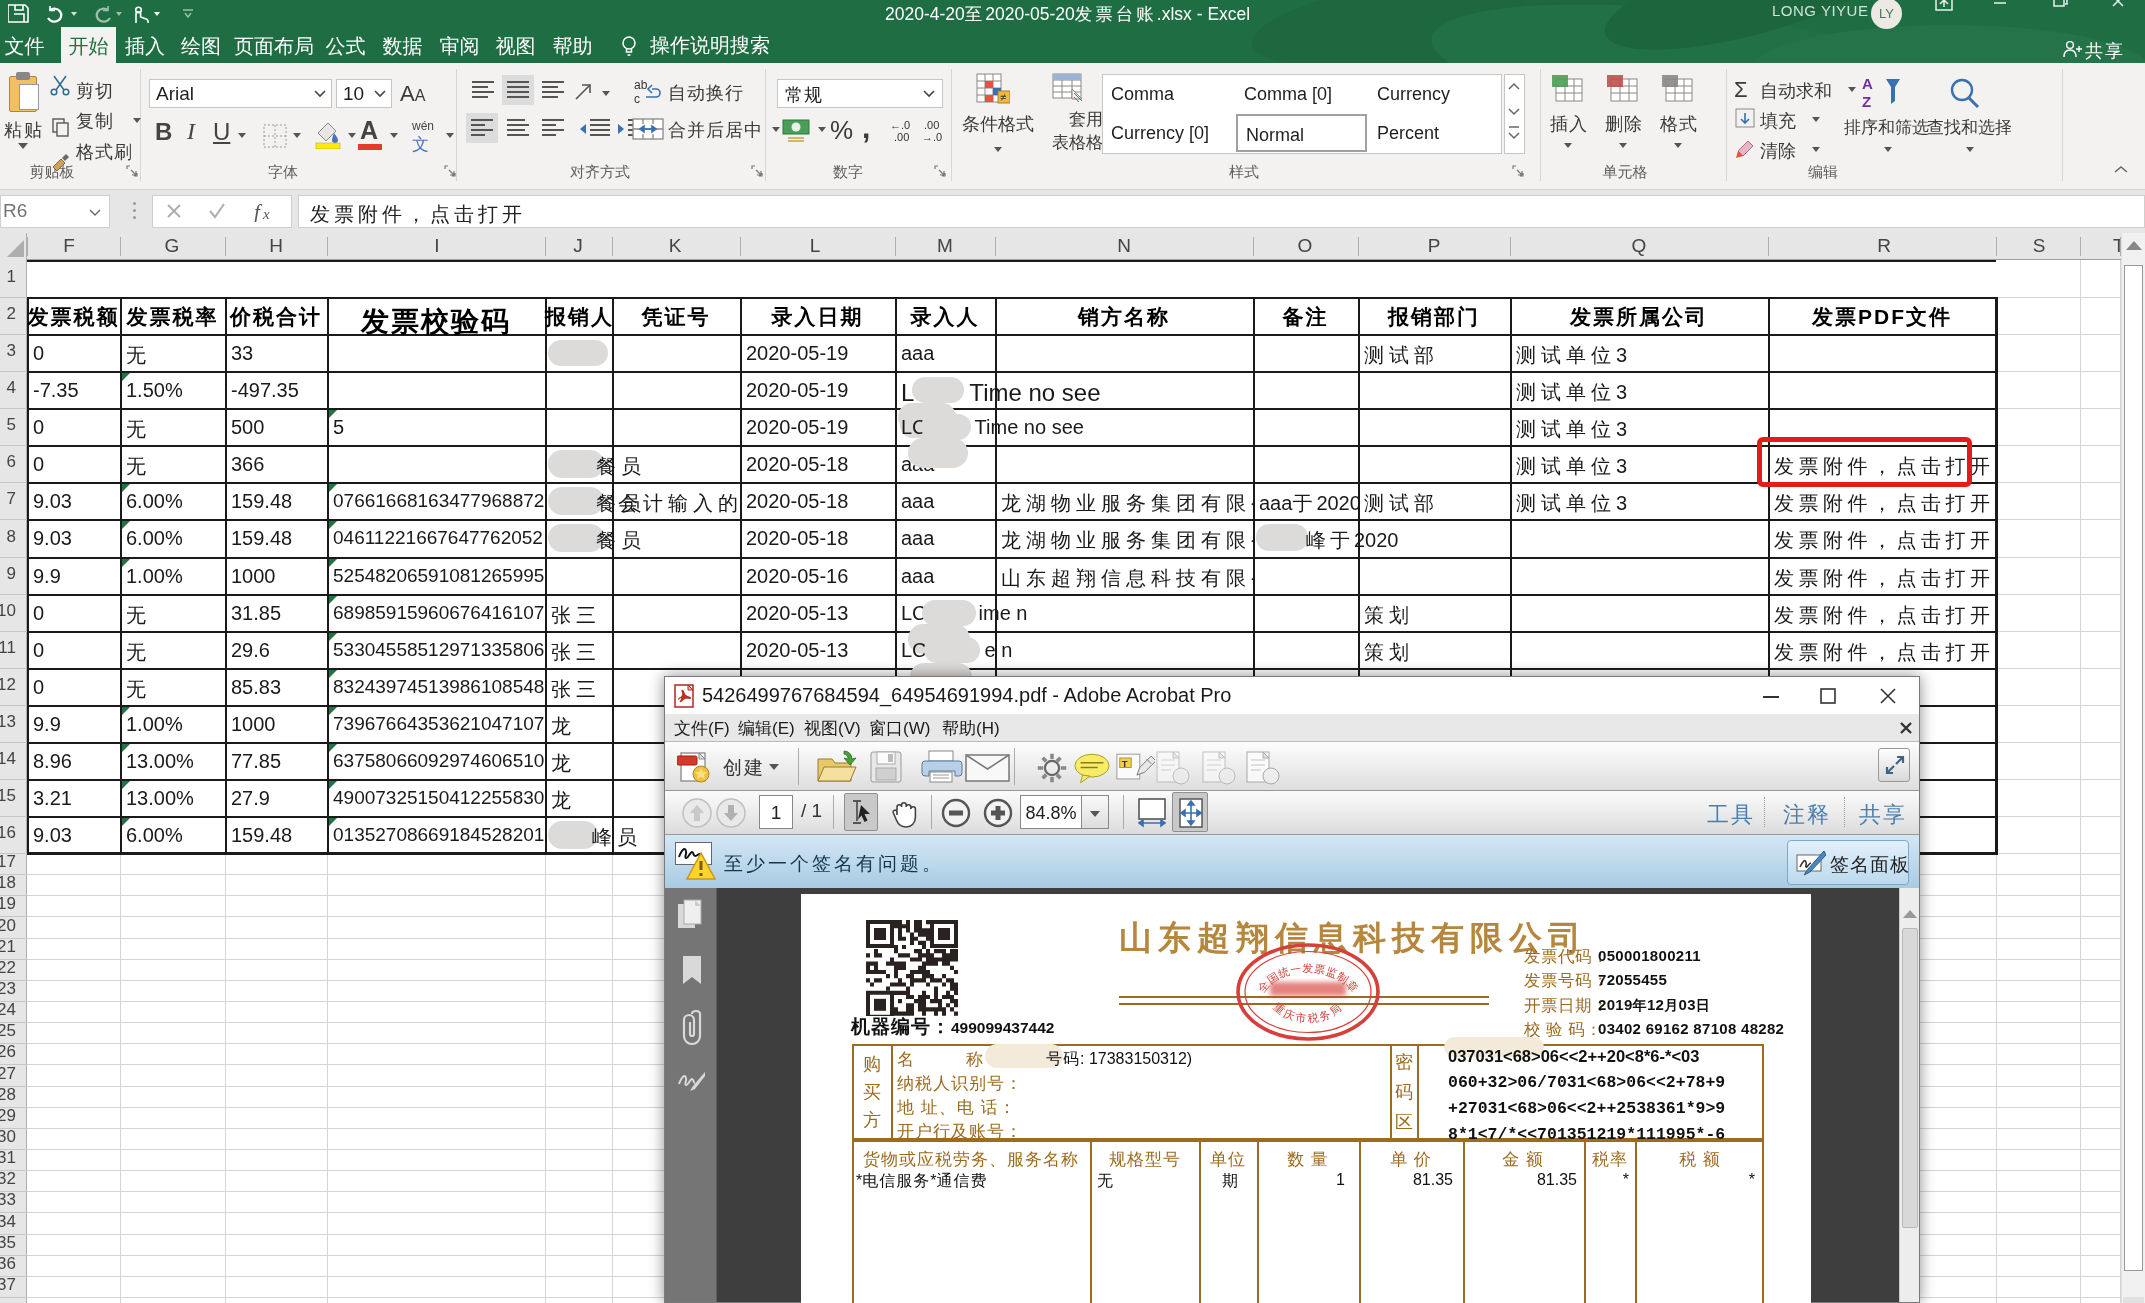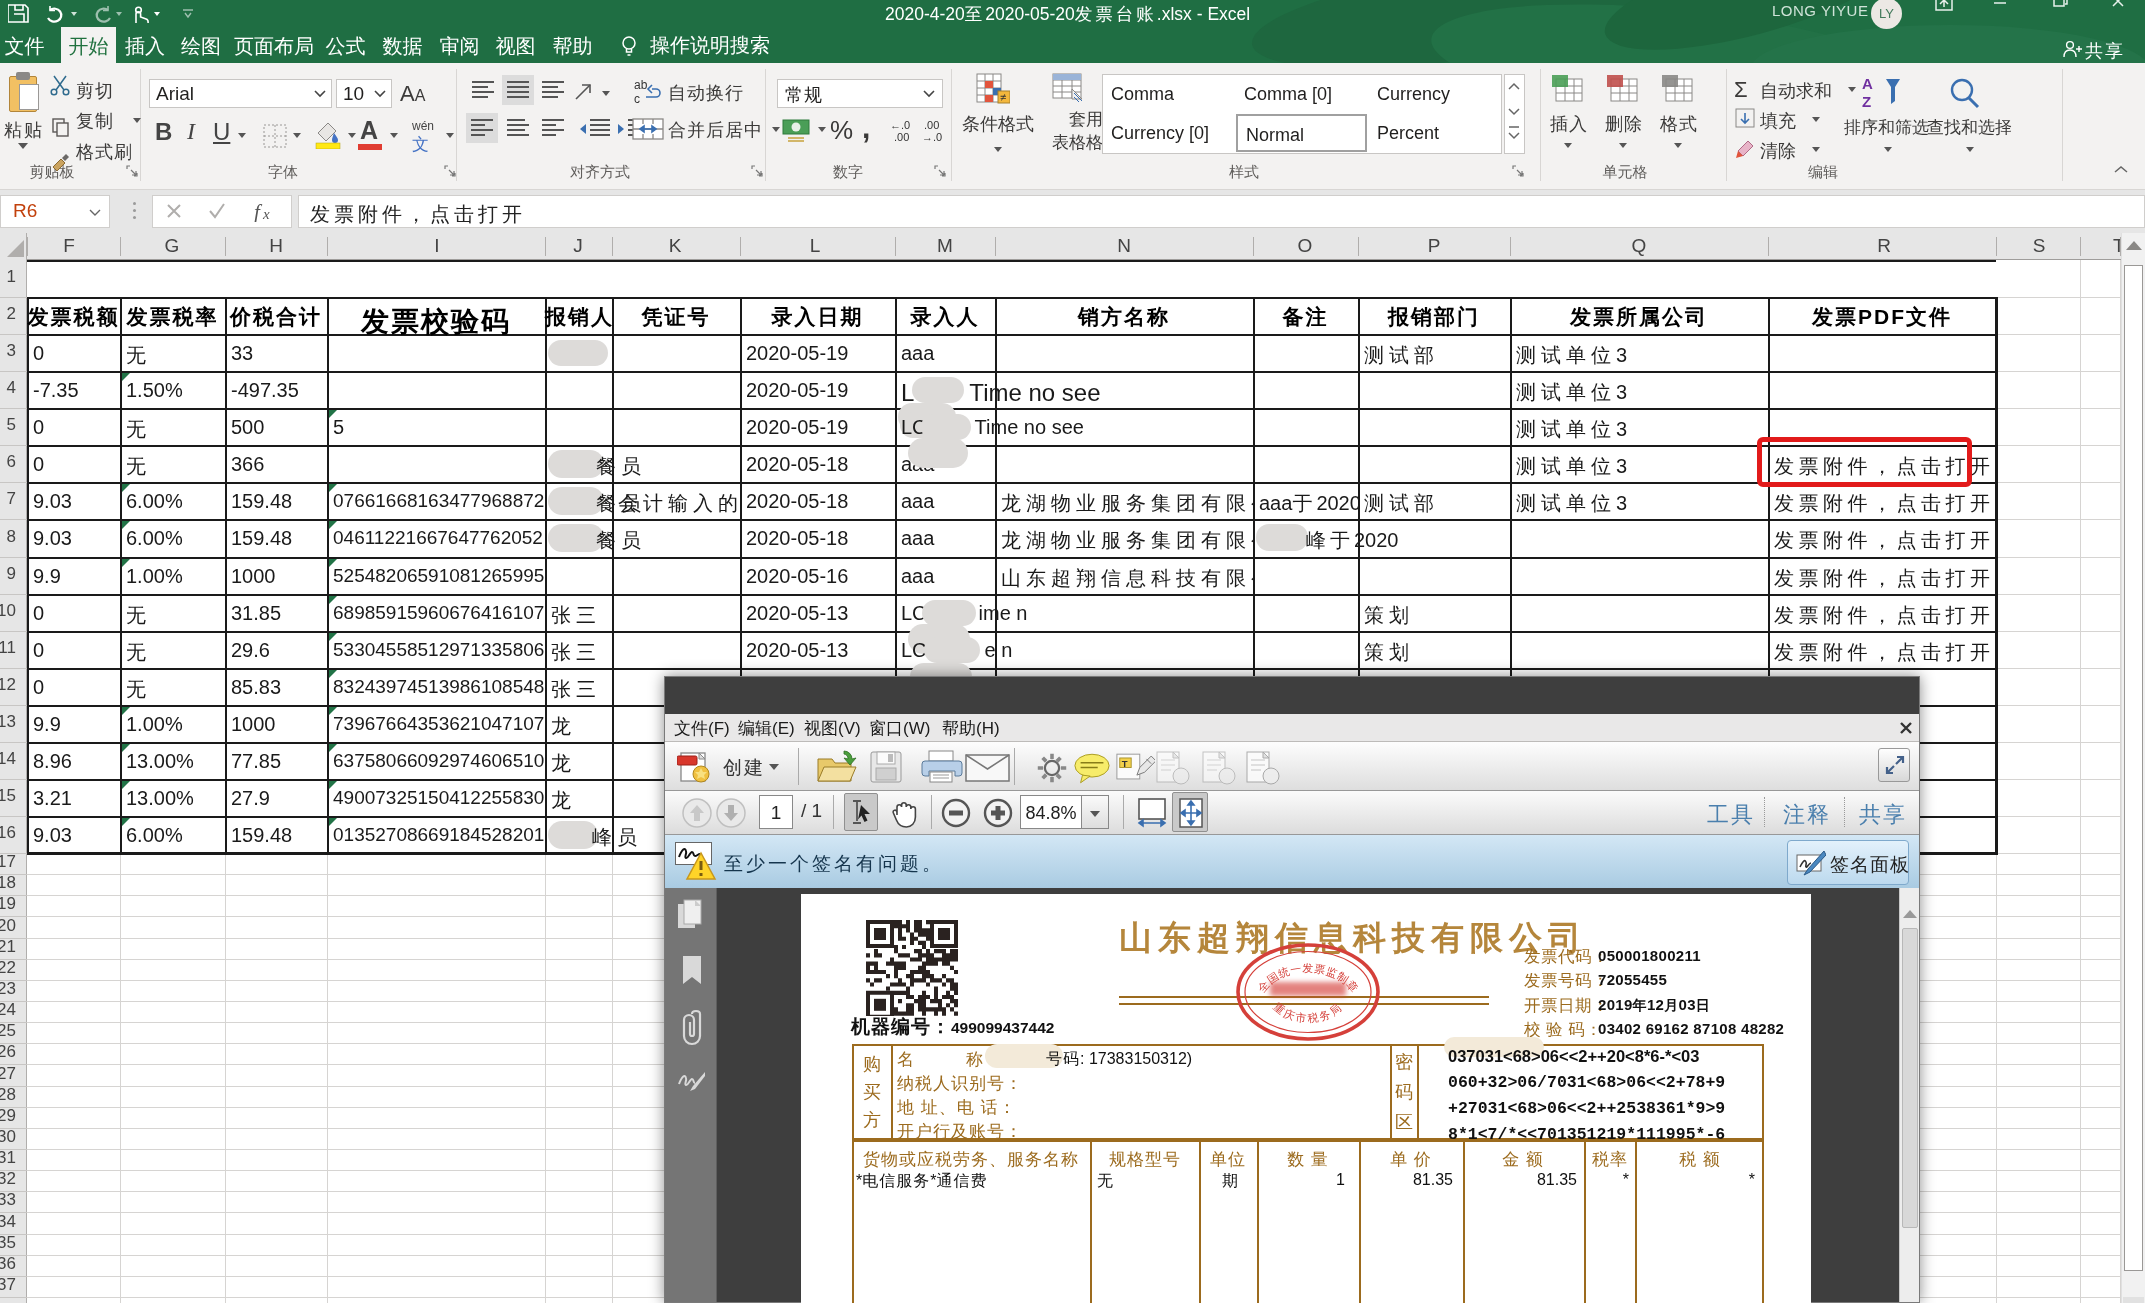--- a/index.html
+++ b/index.html
@@ -390,7 +390,7 @@
 </div>
 <div class="ab" style="left:0;top:190px;width:2145px;height:43px;background:#e6e6e6">
 <div class="ab" style="left:0;top:5px;width:110px;height:33px;background:#fff;border:1px solid #d0cecc">
-      <span style="position:absolute;left:12px;top:4px;font-size:19px;color:#c2410c">R6</span>
+      <span style="position:absolute;left:2px;top:4px;font-size:19px;color:#737373">R6</span>
       <svg class="ab" style="right:8px;top:13px" width="12" height="8" viewBox="0 0 12 8">
         <path d="M1 1 l5 5 l5 -5" stroke="#666" fill="none" stroke-width="1.4"></path>
       </svg>

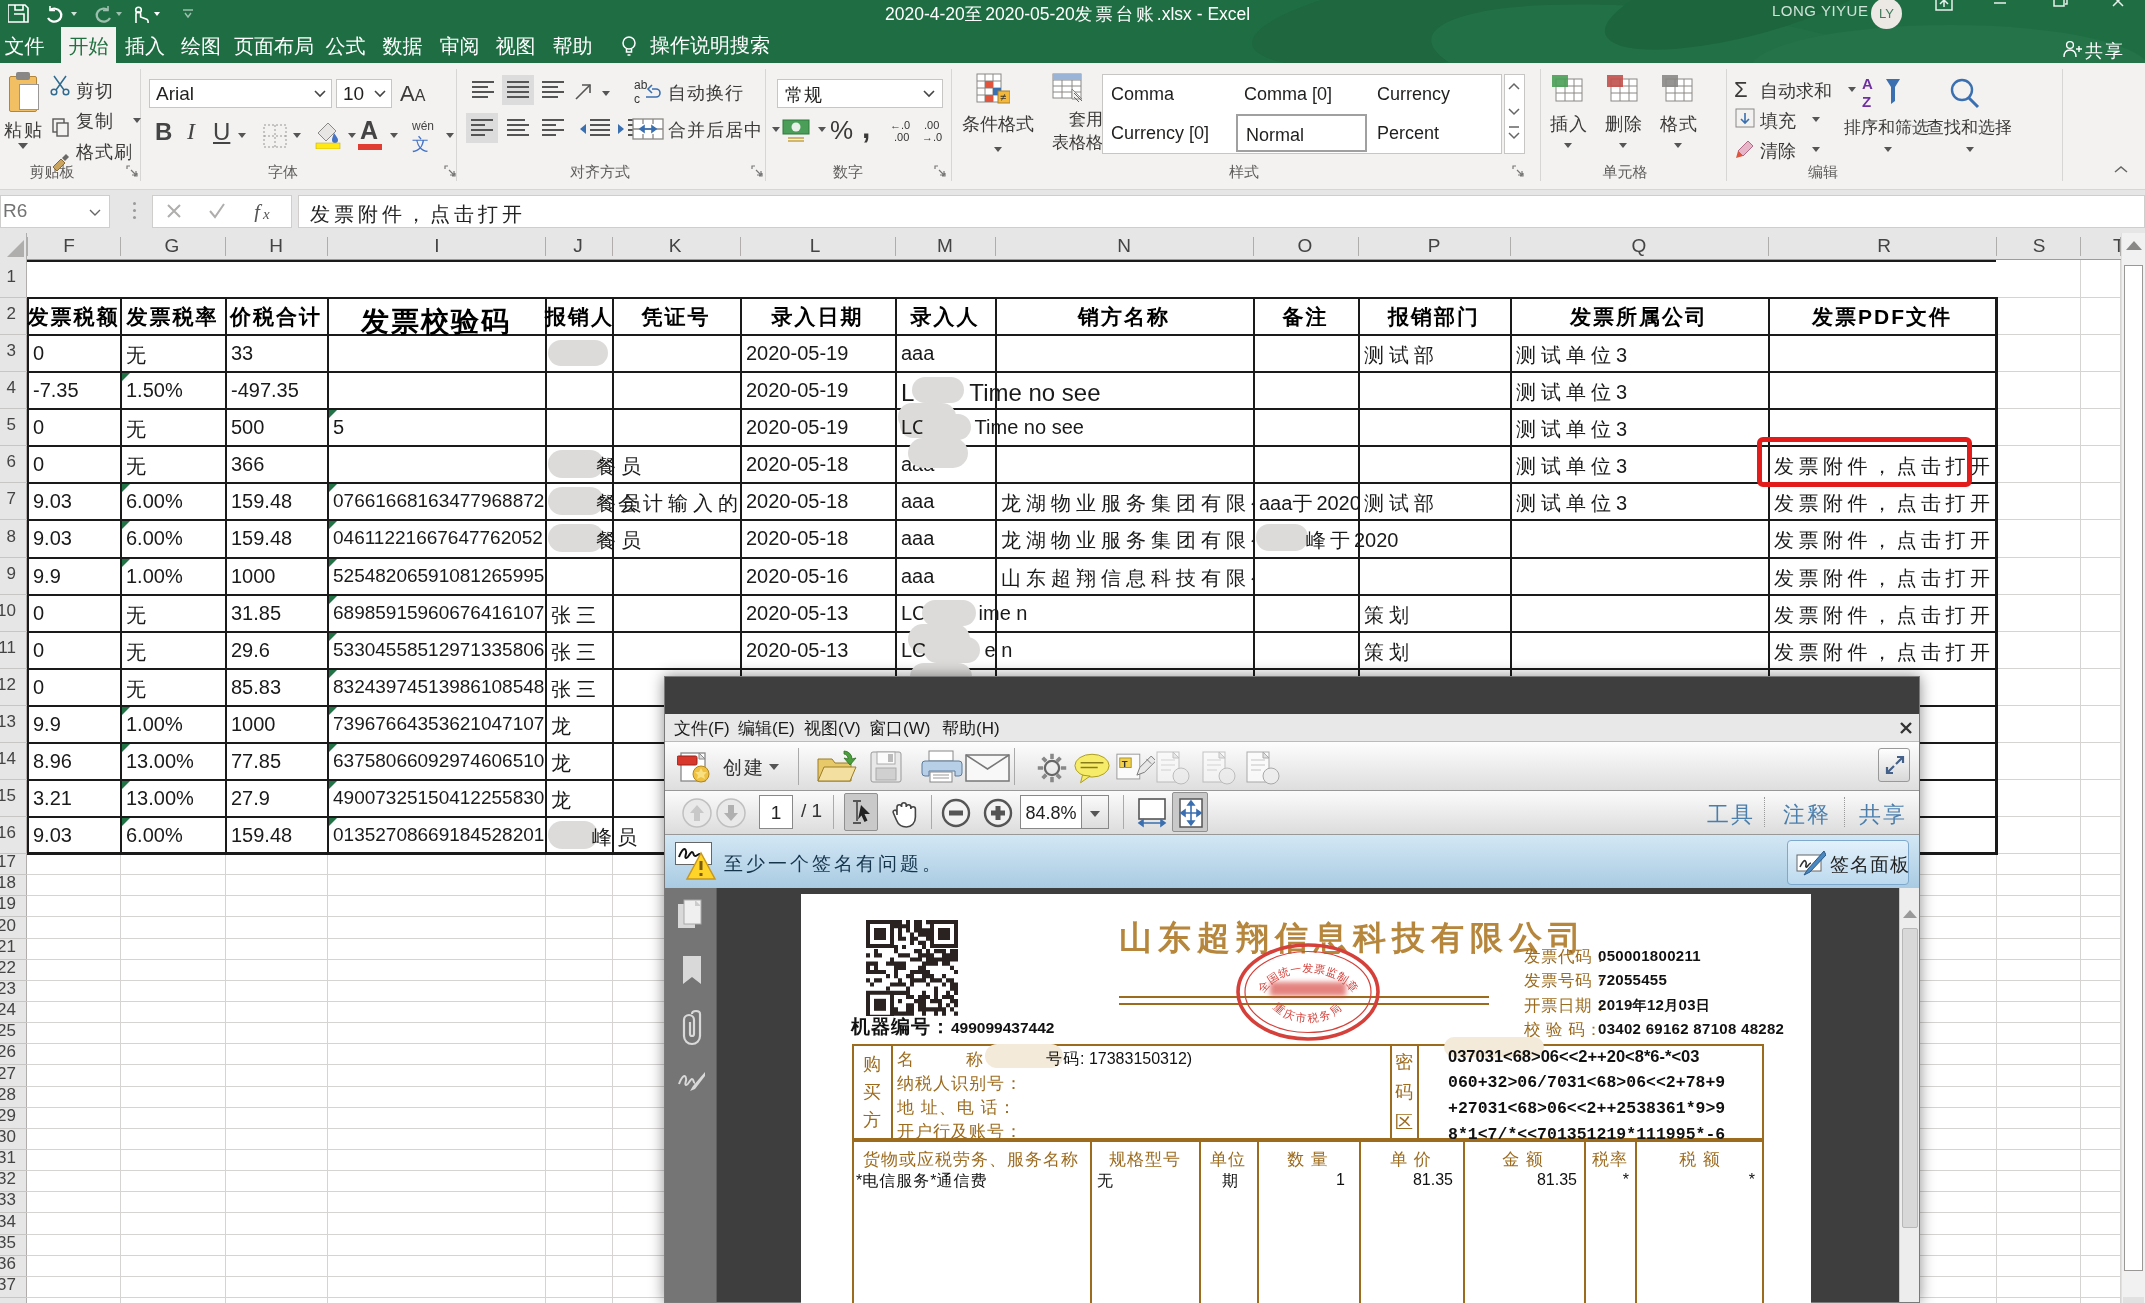--- a/index.html
+++ b/index.html
@@ -851,6 +851,21 @@
 <div class="ab" style="left:1px;top:1064px;width:21px;height:6px;background:#e1e1e1"></div>
 </div>
 <div class="ab" style="left:664px;top:676px;width:1256px;height:627px;background:#3e3e3e;border:1px solid #7a7a7a;box-shadow:0 0 14px rgba(0,0,0,.45);overflow:hidden">
+<div class="ab" style="left:0;top:0;width:1254px;height:37px;background:#fff">
+<svg class="ab" style="left:9px;top:7px" width="23" height="24" viewBox="0 0 23 24">
+<rect x="1" y="1" width="18" height="22" fill="#fff" stroke="#b0281e" stroke-width="1.5"></rect>
+<path d="M14 1 l5 5 h-5 z" fill="#f0b9b4" stroke="#b0281e"></path>
+<path d="M4 16 c0 -3 3 -2 4 -5 c1 -3 -2 -4 0 -5 c2 -1 2 3 4 5 c2 2 5 1 5 3 c0 2 -4 0 -6 1 c-2 1 -4 4 -5 3 c-1 -1 2 -3 1 -4z" fill="#c22e22"></path>
+      </svg>
+<div class="ab nw" style="left:37px;top:7px;font-size:20px;color:#1a1a1a">5426499767684594_64954691994.pdf - Adobe Acrobat Pro</div>
+<svg class="ab" style="left:1096px;top:10px" width="145" height="18" viewBox="0 0 145 18">
+        <g stroke="#333" fill="none" stroke-width="2">
+          <path d="M2 10 h16"></path>
+          <rect x="60" y="2" width="14" height="14" stroke-width="1.6"></rect>
+          <path d="M120 2 l14 14 M134 2 l-14 14" stroke-width="1.6"></path>
+        </g>
+      </svg>
+</div>
 <div class="ab" style="left:0;top:37px;width:1254px;height:28px;background:#e9e8e8;border-bottom:1px solid #bdbbb9">
 <div class="ab nw" style="left:9px;top:3px;font-size:17px;color:#1a1a1a">文件(F)</div>
 <div class="ab nw" style="left:73px;top:3px;font-size:17px;color:#1a1a1a">编辑(E)</div>

